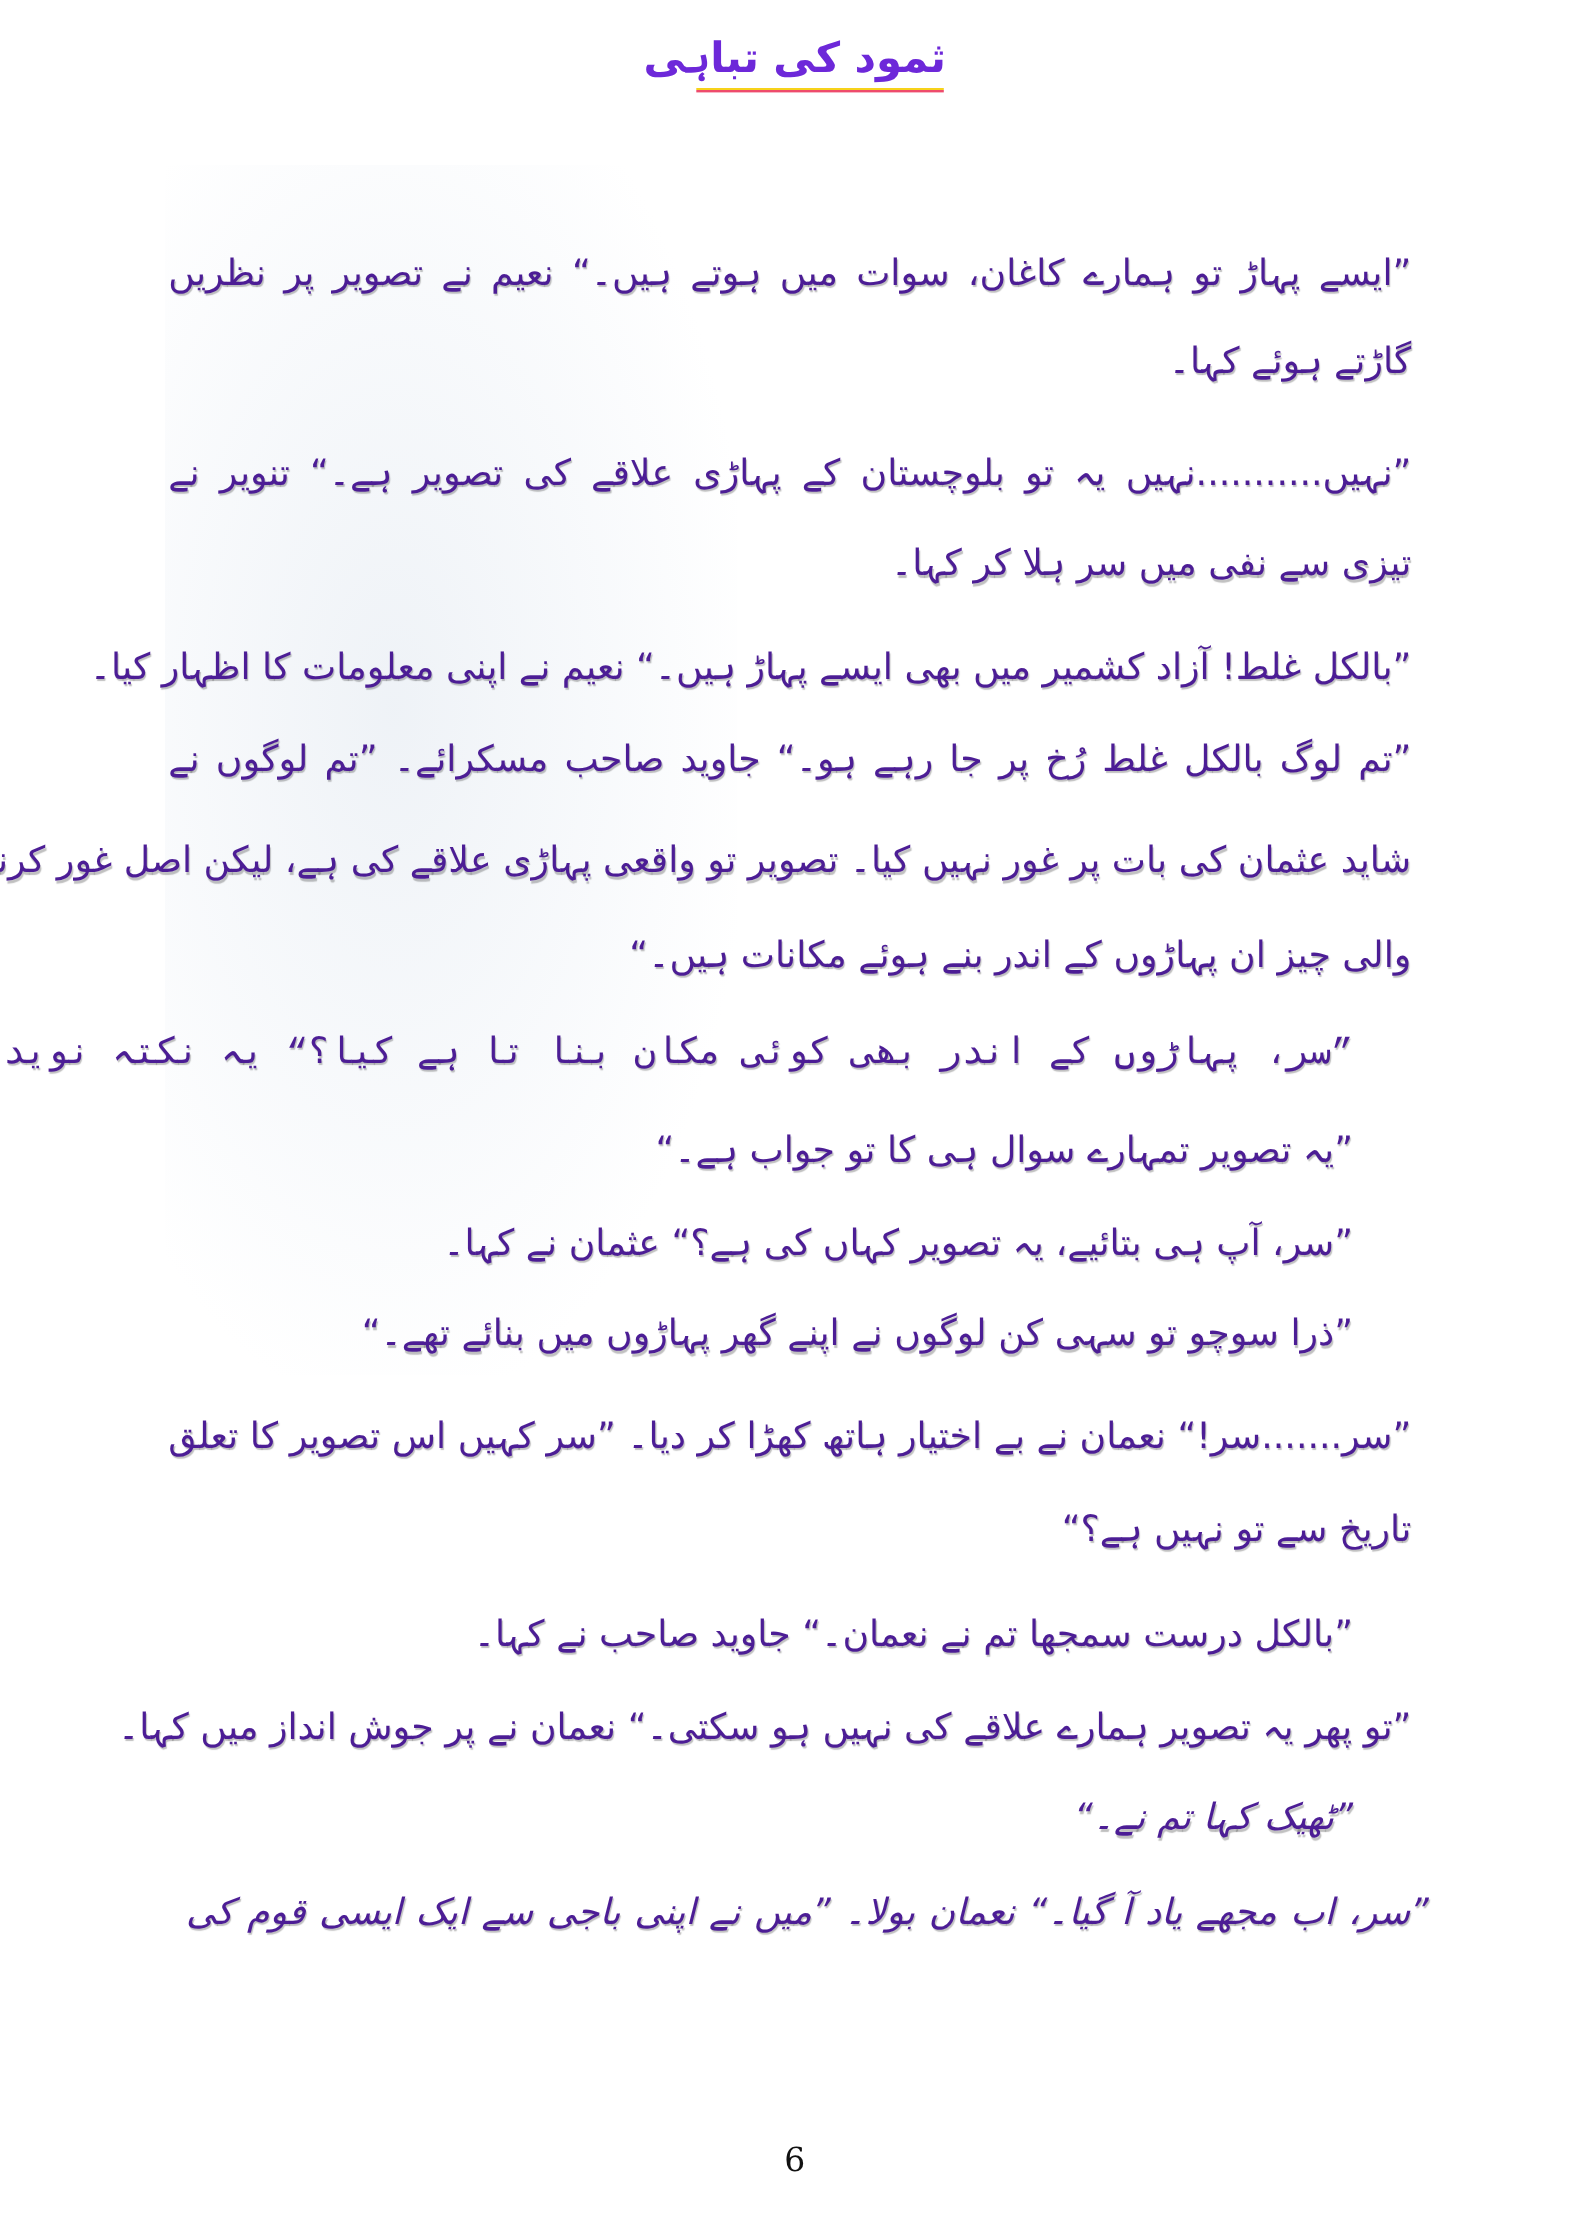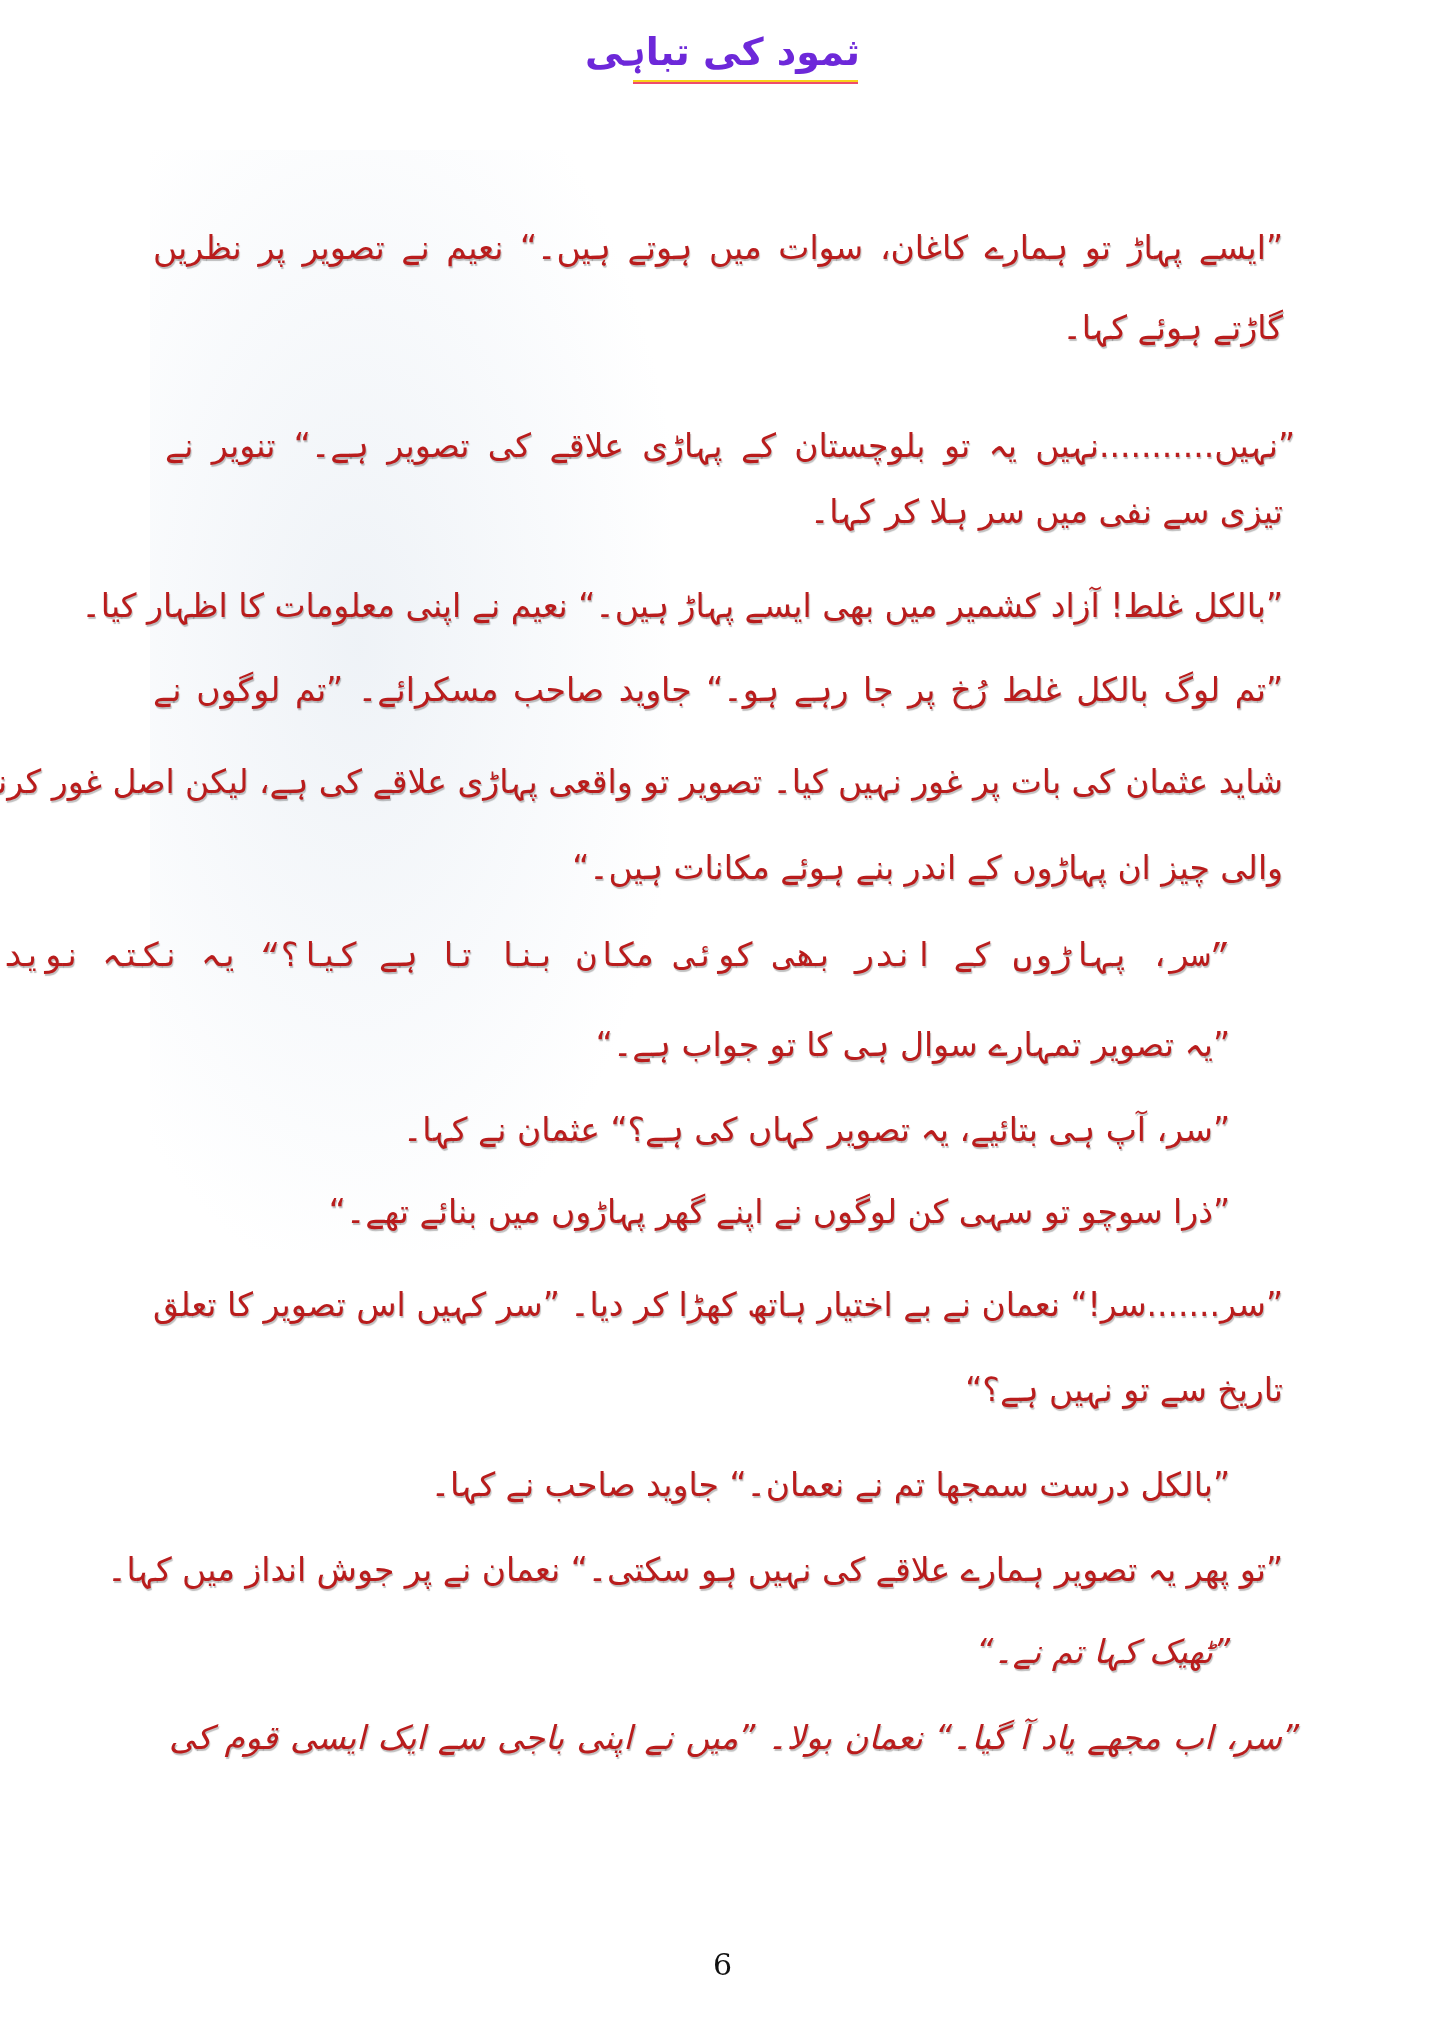--- a/index.html
+++ b/index.html
@@ -65,7 +65,7 @@
       font-size: 33px;
       line-height: 60px;
       height: 60px;
-      color: #b91c1c;
+      color: #4c1d95;
       text-shadow: 1px 2px 1px rgba(0,0,0,0.25);
     }
     .justify {

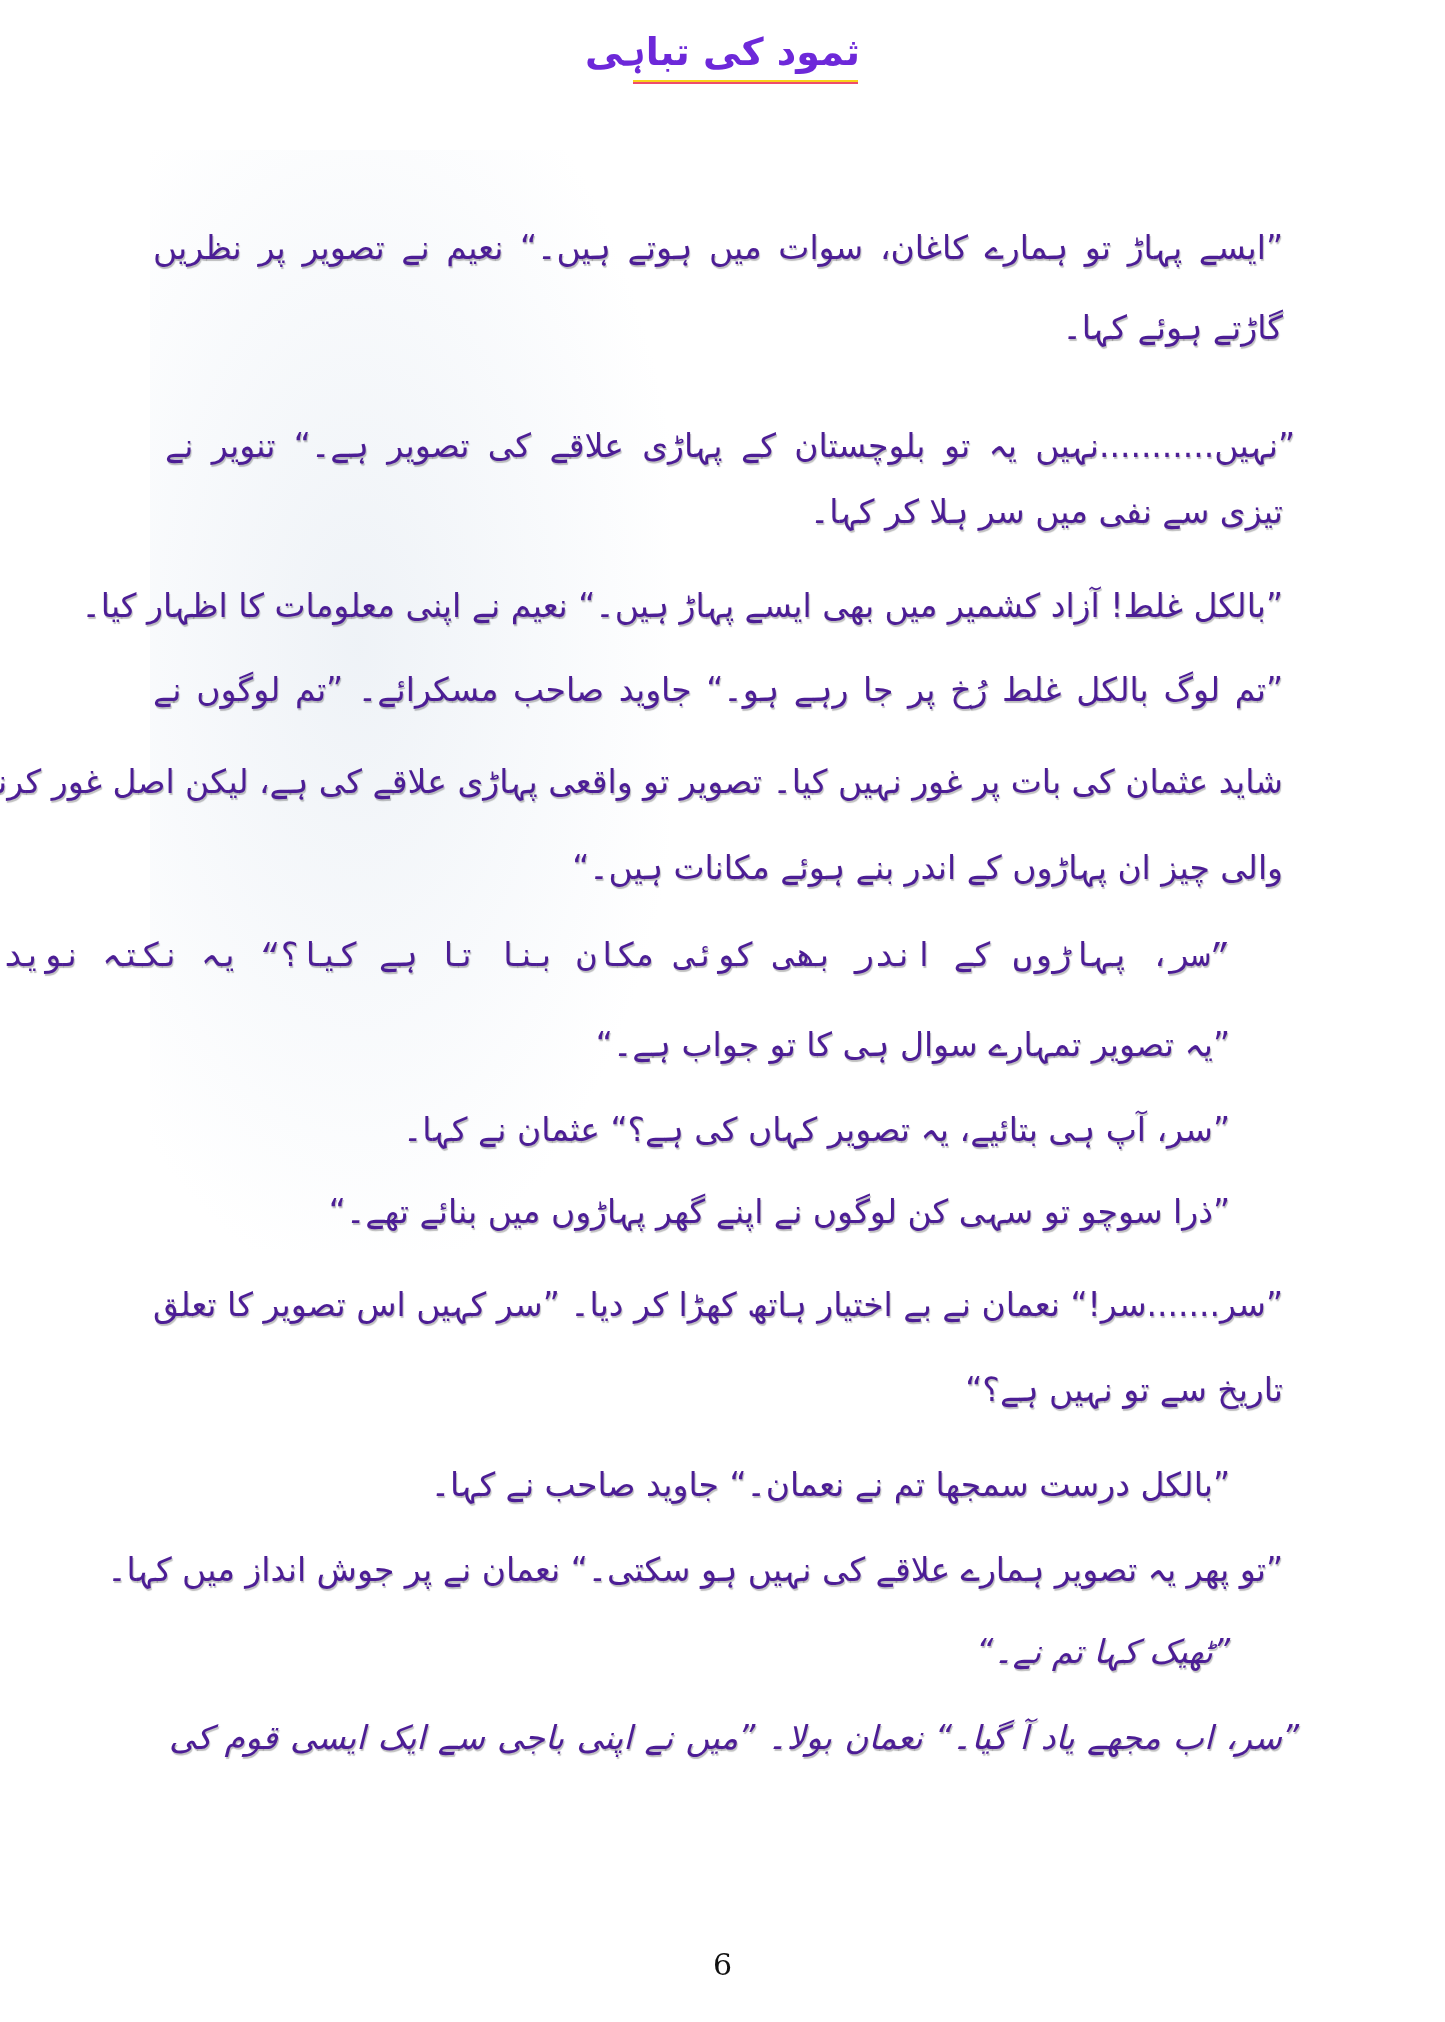--- a/index.html
+++ b/index.html
@@ -97,7 +97,7 @@
 <div class="text-block">
   <div class="line justify" style="top: 218px; width: 1130px; left: 153px;">”ایسے پہاڑ تو ہمارے کاغان، سوات میں ہوتے ہیں۔“ نعیم نے تصویر پر نظریں</div>
   <div class="line" style="top: 298px; width: 400px; left: 883px;">گاڑتے ہوئے کہا۔</div>
-  <div class="line justify" style="top: 416px; width: 1130px; left: 153px; margin-left: 12px;">”نہیں...........نہیں یہ تو بلوچستان کے پہاڑی علاقے کی تصویر ہے۔“ تنویر نے</div>
+  <div class="line justify" style="top: 400px; width: 1130px; left: 153px;">”نہیں...........نہیں یہ تو بلوچستان کے پہاڑی علاقے کی تصویر ہے۔“ تنویر نے</div>
   <div class="line" style="top: 482px; width: 600px; left: 683px;">تیزی سے نفی میں سر ہلا کر کہا۔</div>
   <div class="line justify" style="top: 576px; width: 1130px; left: 153px;">”بالکل غلط! آزاد کشمیر میں بھی ایسے پہاڑ ہیں۔“ نعیم نے اپنی معلومات کا اظہار کیا۔</div>
   <div class="line justify" style="top: 660px; width: 1130px; left: 153px;">”تم لوگ بالکل غلط رُخ پر جا رہے ہو۔“ جاوید صاحب مسکرائے۔ ”تم لوگوں نے</div>

